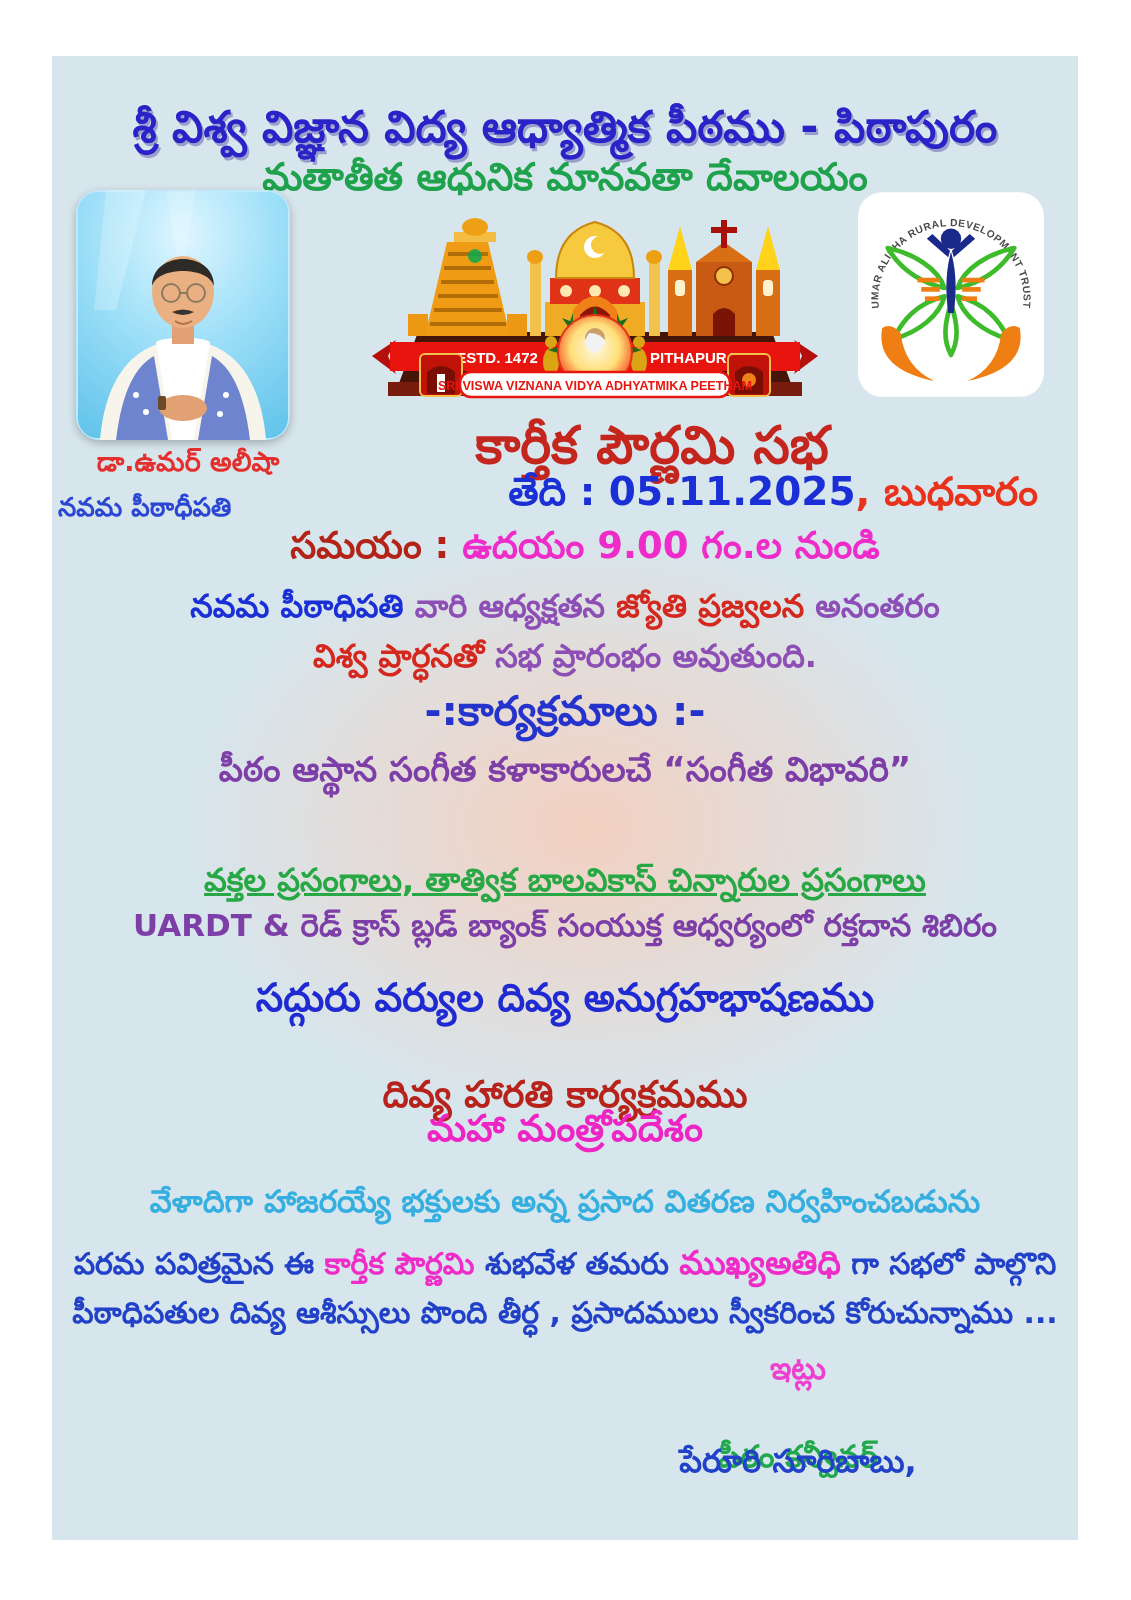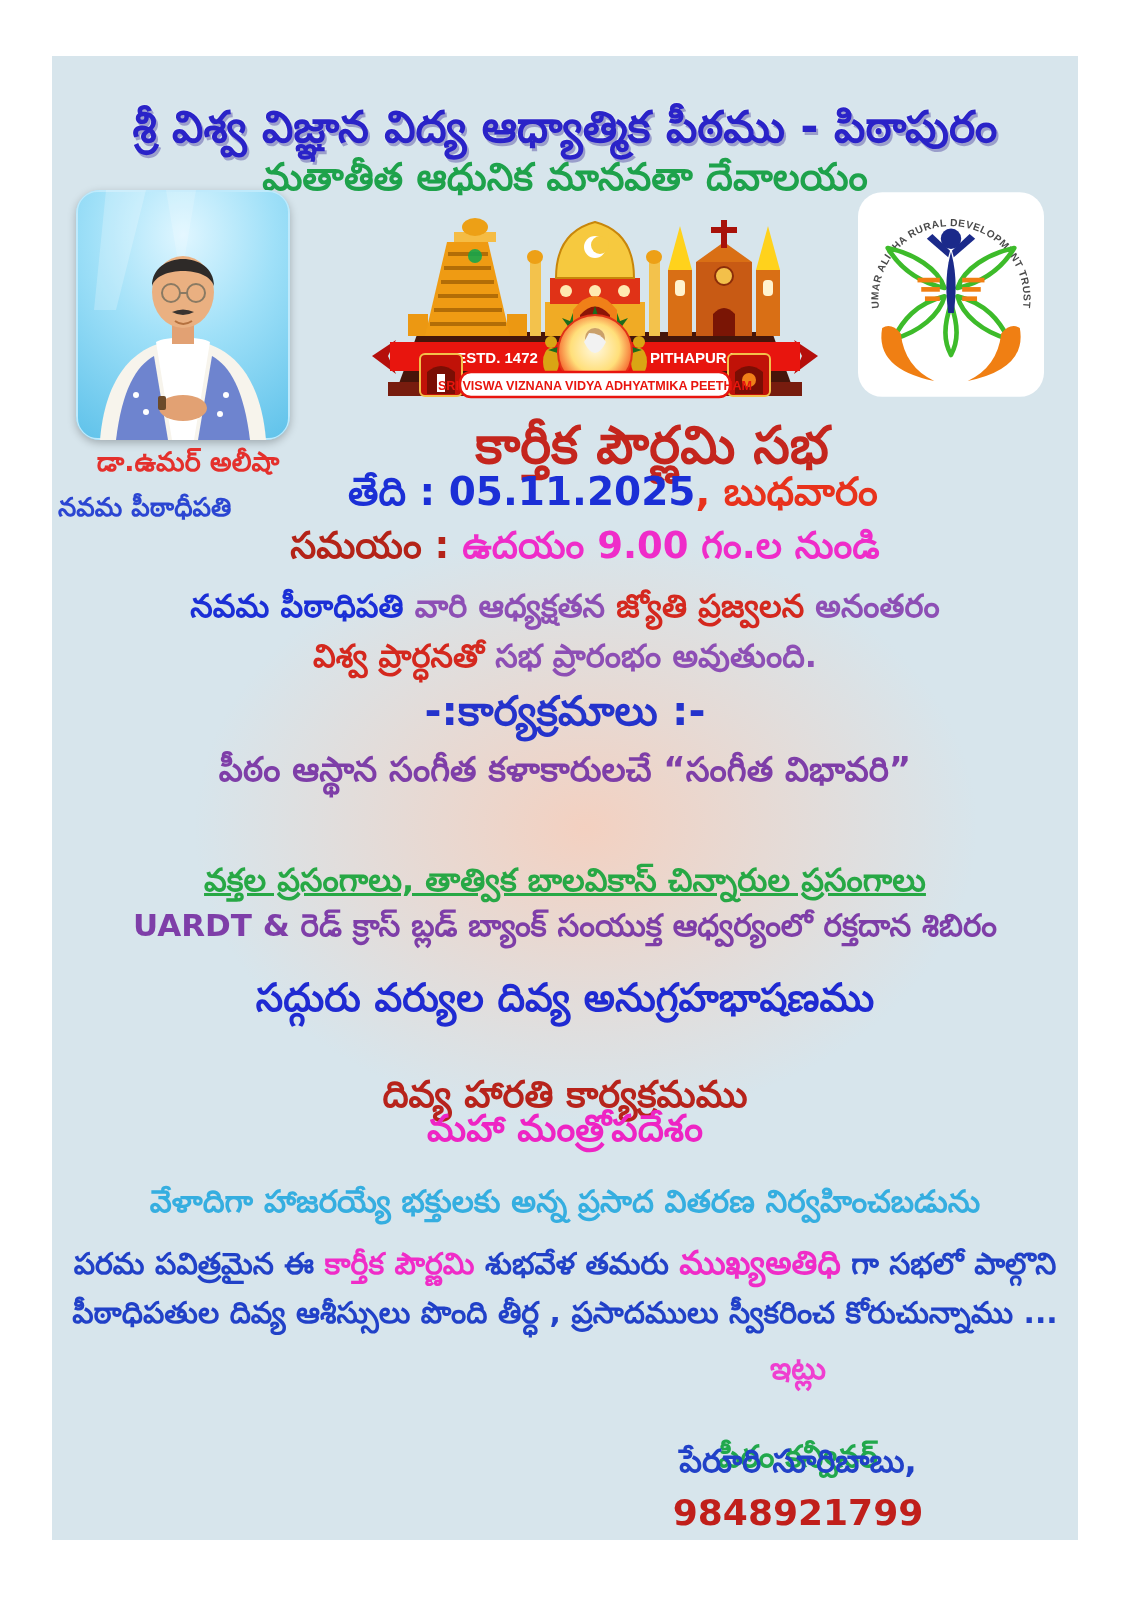--- a/index.html
+++ b/index.html
@@ -32,7 +32,7 @@
   .trust-logo{position:absolute;left:806px;top:136px;width:186px;height:205px;}
 
   .evt-title{top:360px;left:230px;right:56px;font-size:52px;font-weight:700;color:#c4251d;}
-  .evt-date{top:414px;left:120px;right:24px;font-size:39px;font-weight:700;}
+  .evt-date{top:414px;left:120px;right:40px;font-size:39px;font-weight:700;text-align:right;}
   .evt-time{top:469px;left:100px;right:60px;font-size:37px;font-weight:700;}
   .c-blue{color:#1b2fd6;} .c-red{color:#e8321c;} .c-dred{color:#b42318;}
   .c-mag{color:#ef2cc9;} .c-purple{color:#8d4fb5;} .c-ired{color:#d4281e;margin-top:32px;}

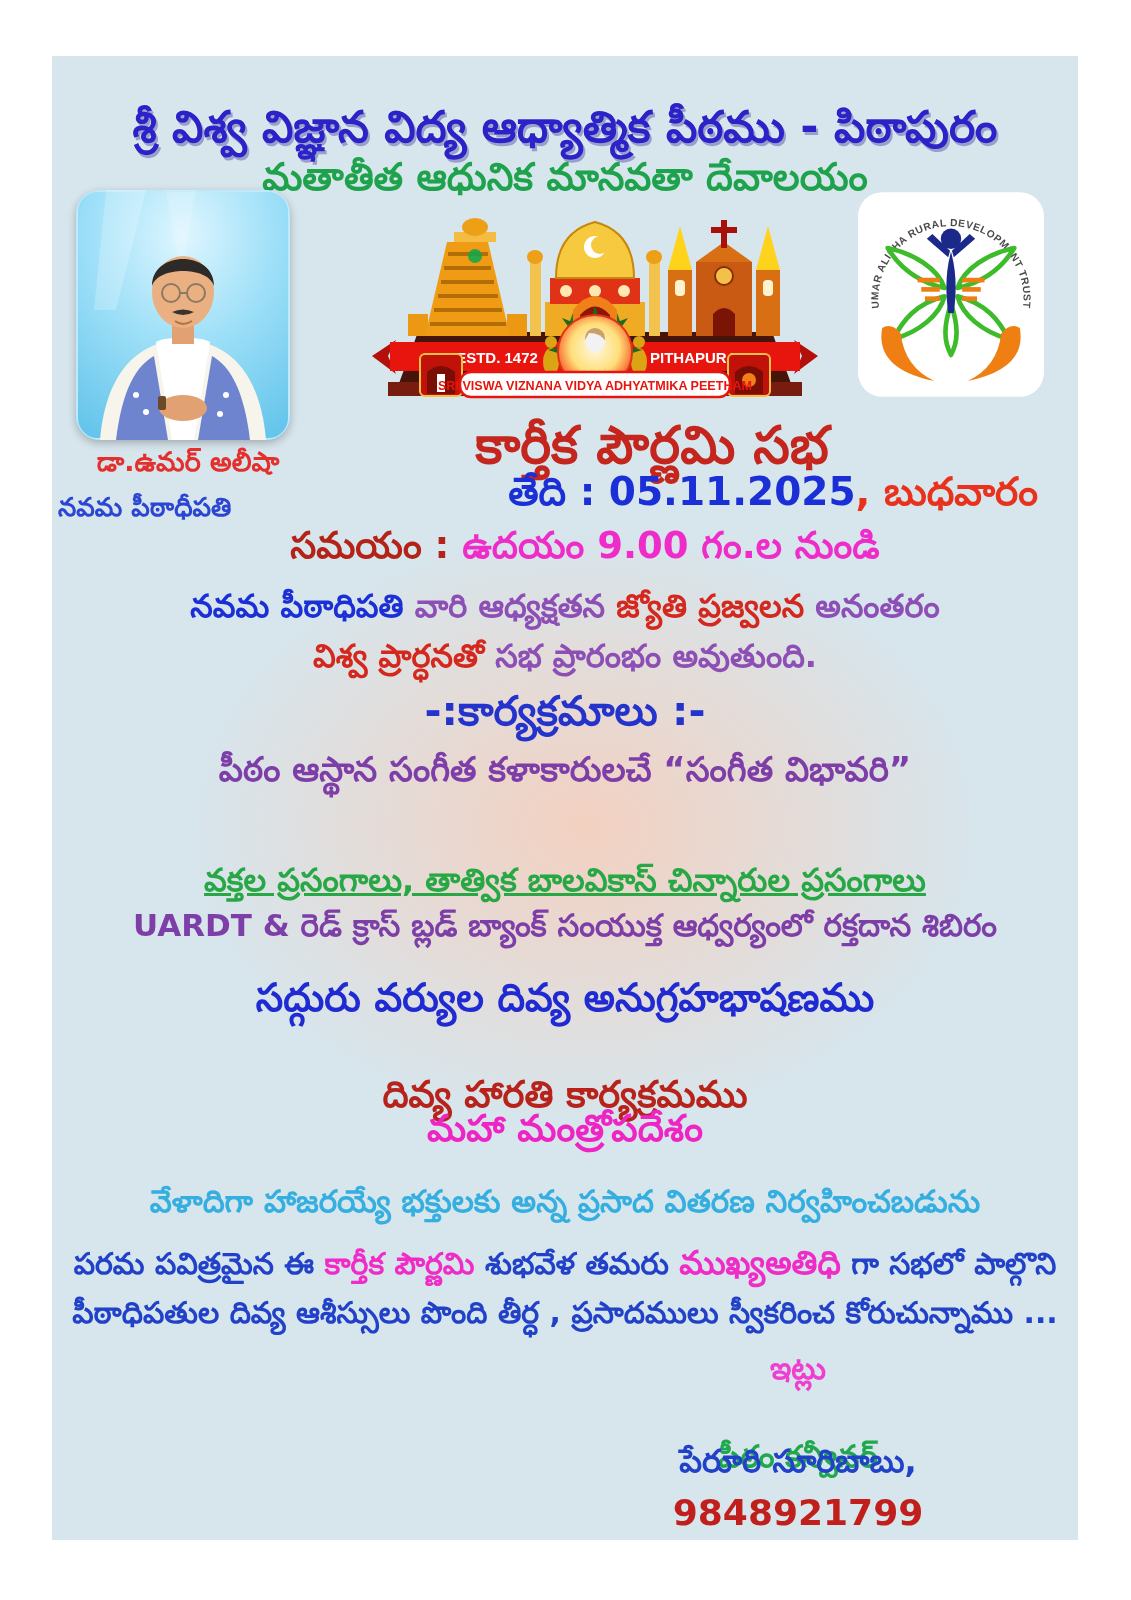--- a/index.html
+++ b/index.html
@@ -275,7 +275,6 @@
   <div class="sig sig-itlu">ఇట్లు</div>
   <div class="sig sig-role">పీఠం  కన్వీనర్</div>
   <div class="sig sig-name">పేరూరి సూరిబాబు,</div>
-  <div class="sig sig-phone">9848921799</div>
 
 </div>
 

